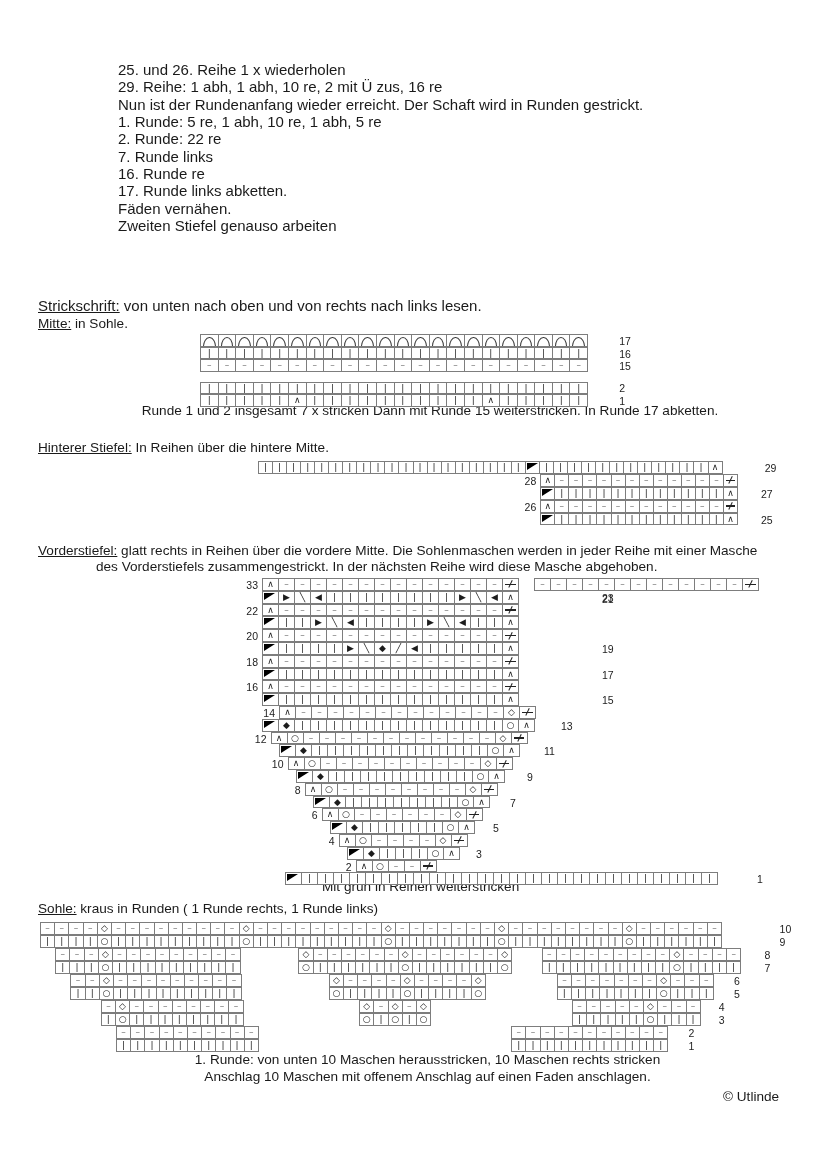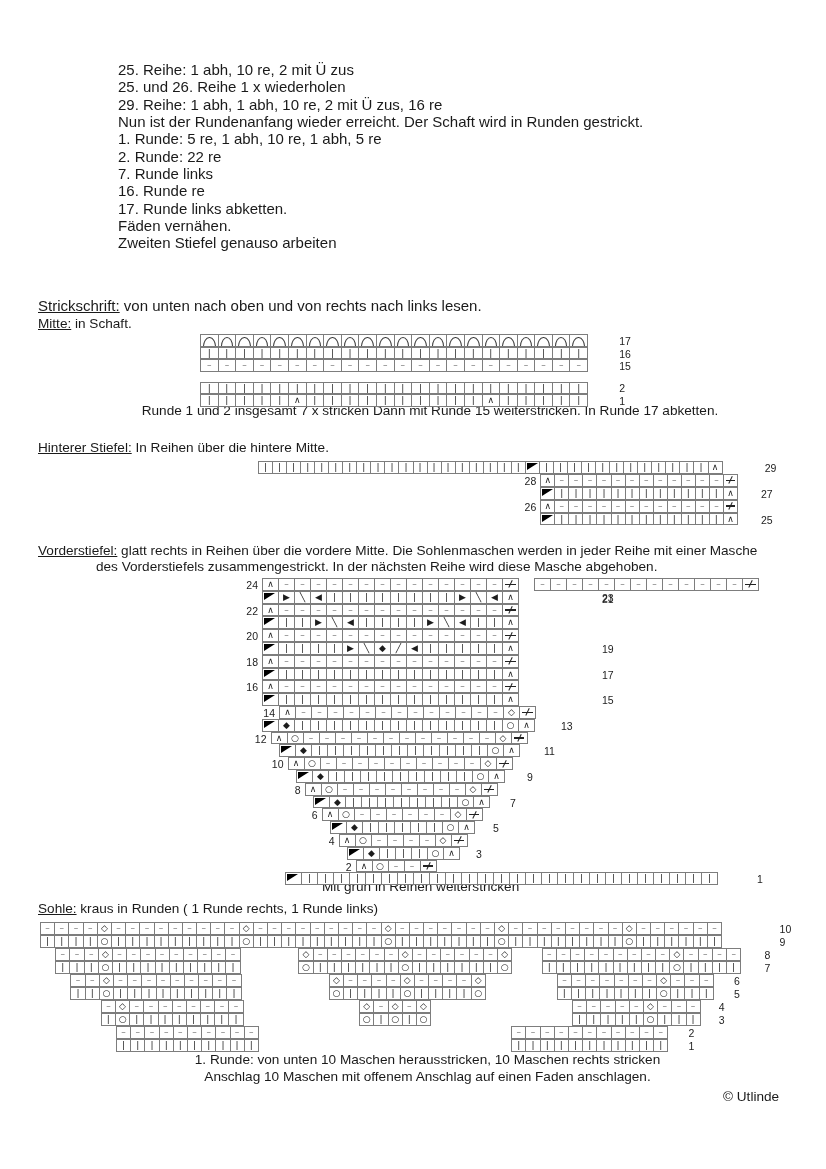--- a/index.html
+++ b/index.html
@@ -32,7 +32,6 @@
 <div class="page">
 
   <div id="instructions" class="abs t15" style="left:118px;top:61px;width:620px;">
-    <p>25. Reihe: 1 abh, 10 re, 2 mit Ü zus</p>
     <p>25. und 26. Reihe 1 x wiederholen</p>
     <p>29. Reihe: 1 abh, 1 abh, 10 re, 2 mit Ü zus, 16 re</p>
     <p>Nun ist der Rundenanfang wieder erreicht. Der Schaft wird in Runden gestrickt.</p>

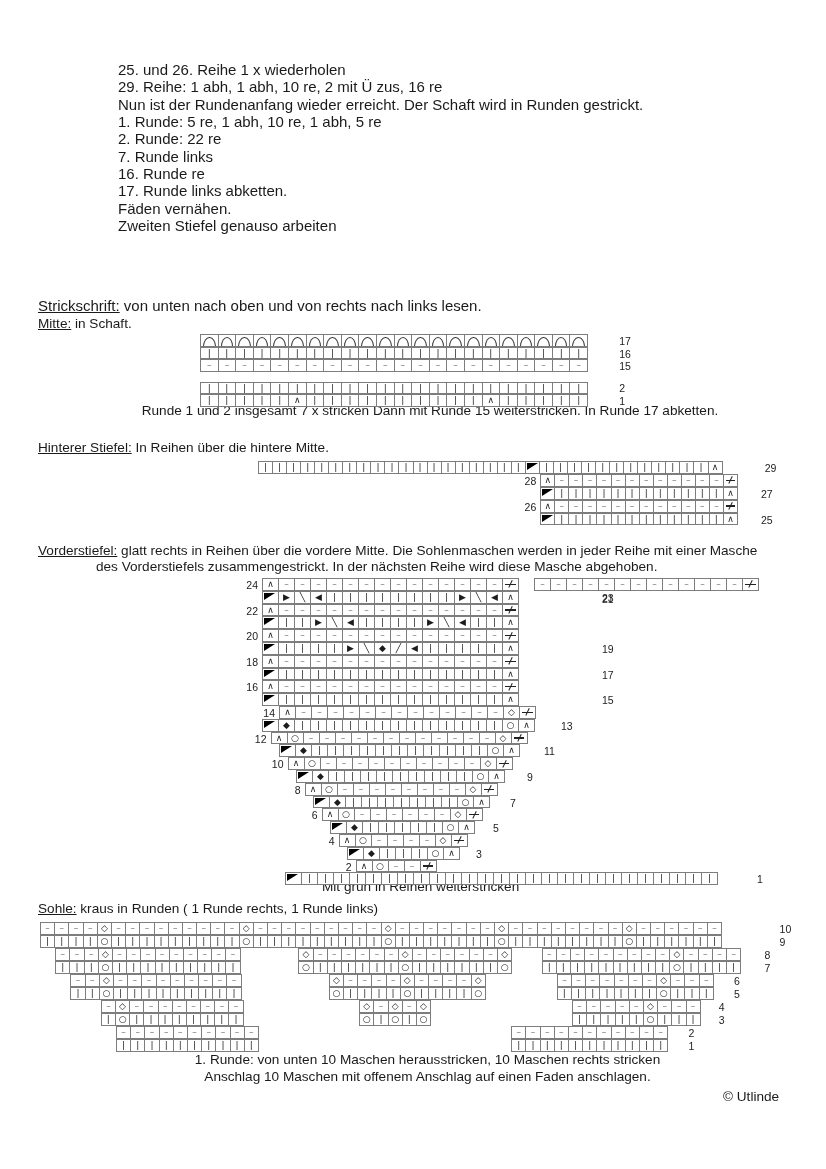--- a/index.html
+++ b/index.html
@@ -49,7 +49,7 @@
   </div>
 
   <div class="abs t13" style="left:38px;top:316px;">
-    <span class="u">Mitte:</span><span> in Schaft.</span>
+    <span class="u">Mitte:</span><span> in Sohle.</span>
   </div>
   <div class="abs t13 center" style="left:115px;top:403px;width:630px;">Runde 1 und 2 insgesamt 7 x stricken Dann mit Runde 15 weiterstricken. In Runde 17 abketten.</div>
 

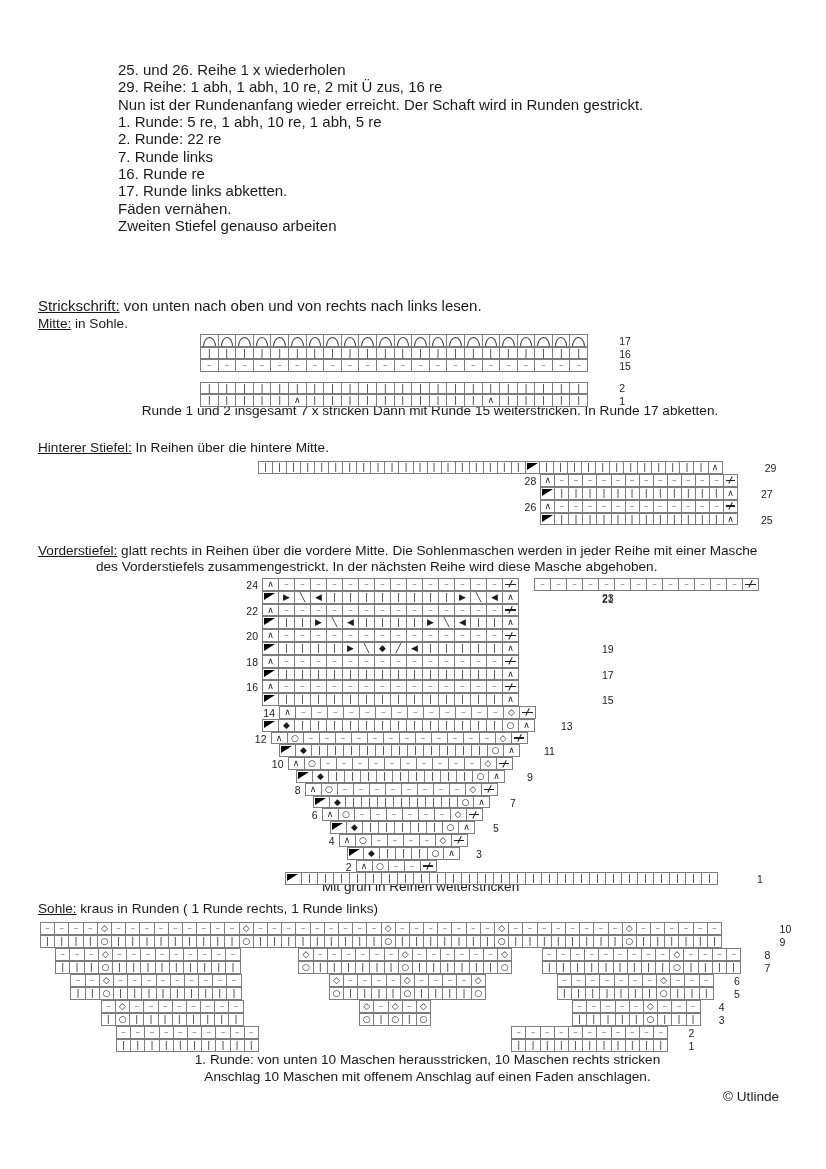--- a/index.html
+++ b/index.html
@@ -100,7 +100,7 @@
   <div class="abs" style="left:0;top:0;width:826px;height:1169px;">
       <div class="seg" style="left: 262px; top: 578px;"><span class="cell" style="width: 17px; height: 12.8px; line-height: 10.8px; font-size: 9px;">∧</span><span class="cell purl" style="width: 17px; height: 12.8px; line-height: 10.8px; font-size: 9px;">–</span><span class="cell purl" style="width: 17px; height: 12.8px; line-height: 10.8px; font-size: 9px;">–</span><span class="cell purl" style="width: 17px; height: 12.8px; line-height: 10.8px; font-size: 9px;">–</span><span class="cell purl" style="width: 17px; height: 12.8px; line-height: 10.8px; font-size: 9px;">–</span><span class="cell purl" style="width: 17px; height: 12.8px; line-height: 10.8px; font-size: 9px;">–</span><span class="cell purl" style="width: 17px; height: 12.8px; line-height: 10.8px; font-size: 9px;">–</span><span class="cell purl" style="width: 17px; height: 12.8px; line-height: 10.8px; font-size: 9px;">–</span><span class="cell purl" style="width: 17px; height: 12.8px; line-height: 10.8px; font-size: 9px;">–</span><span class="cell purl" style="width: 17px; height: 12.8px; line-height: 10.8px; font-size: 9px;">–</span><span class="cell purl" style="width: 17px; height: 12.8px; line-height: 10.8px; font-size: 9px;">–</span><span class="cell purl" style="width: 17px; height: 12.8px; line-height: 10.8px; font-size: 9px;">–</span><span class="cell purl" style="width: 17px; height: 12.8px; line-height: 10.8px; font-size: 9px;">–</span><span class="cell purl" style="width: 17px; height: 12.8px; line-height: 10.8px; font-size: 9px;">–</span><span class="cell purl" style="width: 17px; height: 12.8px; line-height: 10.8px; font-size: 9px;">–</span><span class="cell neq" style="width: 17px; height: 12.8px; line-height: 10.8px; font-size: 9px;"></span></div>
       <div class="seg" style="left: 534px; top: 578px;"><span class="cell purl" style="width: 17px; height: 12.8px; line-height: 10.8px; font-size: 9px;">–</span><span class="cell purl" style="width: 17px; height: 12.8px; line-height: 10.8px; font-size: 9px;">–</span><span class="cell purl" style="width: 17px; height: 12.8px; line-height: 10.8px; font-size: 9px;">–</span><span class="cell purl" style="width: 17px; height: 12.8px; line-height: 10.8px; font-size: 9px;">–</span><span class="cell purl" style="width: 17px; height: 12.8px; line-height: 10.8px; font-size: 9px;">–</span><span class="cell purl" style="width: 17px; height: 12.8px; line-height: 10.8px; font-size: 9px;">–</span><span class="cell purl" style="width: 17px; height: 12.8px; line-height: 10.8px; font-size: 9px;">–</span><span class="cell purl" style="width: 17px; height: 12.8px; line-height: 10.8px; font-size: 9px;">–</span><span class="cell purl" style="width: 17px; height: 12.8px; line-height: 10.8px; font-size: 9px;">–</span><span class="cell purl" style="width: 17px; height: 12.8px; line-height: 10.8px; font-size: 9px;">–</span><span class="cell purl" style="width: 17px; height: 12.8px; line-height: 10.8px; font-size: 9px;">–</span><span class="cell purl" style="width: 17px; height: 12.8px; line-height: 10.8px; font-size: 9px;">–</span><span class="cell purl" style="width: 17px; height: 12.8px; line-height: 10.8px; font-size: 9px;">–</span><span class="cell neq" style="width: 17px; height: 12.8px; line-height: 10.8px; font-size: 9px;"></span></div>
-      <div class="clabel" style="top: 579.9px; left: 234px; width: 24px; text-align: right;">24</div>
+      <div class="clabel" style="top: 579.9px; left: 234px; width: 24px; text-align: right;">33</div>
       <div class="seg" style="left: 262px; top: 590.8px;"><span class="cell tri" style="width: 17px; height: 12.8px; line-height: 10.8px; font-size: 9px;"></span><span class="cell" style="width: 17px; height: 12.8px; line-height: 10.8px; font-size: 9px;">▶</span><span class="cell" style="width: 17px; height: 12.8px; line-height: 10.8px; font-size: 9px;">╲</span><span class="cell" style="width: 17px; height: 12.8px; line-height: 10.8px; font-size: 9px;">◀</span><span class="cell" style="width: 17px; height: 12.8px; line-height: 10.8px; font-size: 9px;">|</span><span class="cell" style="width: 17px; height: 12.8px; line-height: 10.8px; font-size: 9px;">|</span><span class="cell" style="width: 17px; height: 12.8px; line-height: 10.8px; font-size: 9px;">|</span><span class="cell" style="width: 17px; height: 12.8px; line-height: 10.8px; font-size: 9px;">|</span><span class="cell" style="width: 17px; height: 12.8px; line-height: 10.8px; font-size: 9px;">|</span><span class="cell" style="width: 17px; height: 12.8px; line-height: 10.8px; font-size: 9px;">|</span><span class="cell" style="width: 17px; height: 12.8px; line-height: 10.8px; font-size: 9px;">|</span><span class="cell" style="width: 17px; height: 12.8px; line-height: 10.8px; font-size: 9px;">|</span><span class="cell" style="width: 17px; height: 12.8px; line-height: 10.8px; font-size: 9px;">▶</span><span class="cell" style="width: 17px; height: 12.8px; line-height: 10.8px; font-size: 9px;">╲</span><span class="cell" style="width: 17px; height: 12.8px; line-height: 10.8px; font-size: 9px;">◀</span><span class="cell" style="width: 17px; height: 12.8px; line-height: 10.8px; font-size: 9px;">∧</span></div>
       <div class="clabel" style="top: 592.7px; left: 602px;">23</div>
       <div class="seg" style="left: 262px; top: 603.6px;"><span class="cell" style="width: 17px; height: 12.8px; line-height: 10.8px; font-size: 9px;">∧</span><span class="cell purl" style="width: 17px; height: 12.8px; line-height: 10.8px; font-size: 9px;">–</span><span class="cell purl" style="width: 17px; height: 12.8px; line-height: 10.8px; font-size: 9px;">–</span><span class="cell purl" style="width: 17px; height: 12.8px; line-height: 10.8px; font-size: 9px;">–</span><span class="cell purl" style="width: 17px; height: 12.8px; line-height: 10.8px; font-size: 9px;">–</span><span class="cell purl" style="width: 17px; height: 12.8px; line-height: 10.8px; font-size: 9px;">–</span><span class="cell purl" style="width: 17px; height: 12.8px; line-height: 10.8px; font-size: 9px;">–</span><span class="cell purl" style="width: 17px; height: 12.8px; line-height: 10.8px; font-size: 9px;">–</span><span class="cell purl" style="width: 17px; height: 12.8px; line-height: 10.8px; font-size: 9px;">–</span><span class="cell purl" style="width: 17px; height: 12.8px; line-height: 10.8px; font-size: 9px;">–</span><span class="cell purl" style="width: 17px; height: 12.8px; line-height: 10.8px; font-size: 9px;">–</span><span class="cell purl" style="width: 17px; height: 12.8px; line-height: 10.8px; font-size: 9px;">–</span><span class="cell purl" style="width: 17px; height: 12.8px; line-height: 10.8px; font-size: 9px;">–</span><span class="cell purl" style="width: 17px; height: 12.8px; line-height: 10.8px; font-size: 9px;">–</span><span class="cell purl" style="width: 17px; height: 12.8px; line-height: 10.8px; font-size: 9px;">–</span><span class="cell neq" style="width: 17px; height: 12.8px; line-height: 10.8px; font-size: 9px;"></span></div>

